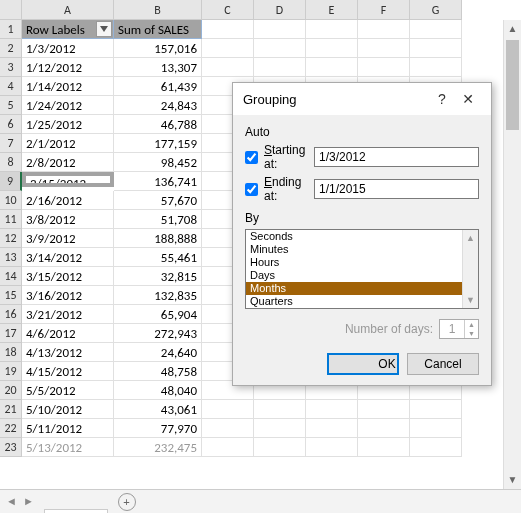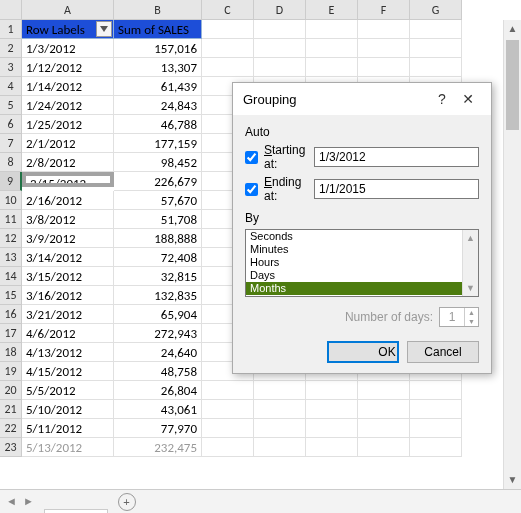--- a/index.html
+++ b/index.html
@@ -18,7 +18,7 @@
 
   .cell { height: 19px; border-right: 1px solid #e0e0e0; border-bottom: 1px solid #e0e0e0; padding: 0 4px; line-height: 19px; overflow: hidden; white-space: nowrap; }
   .cell.num { text-align: right; }
-  .cell.header-cell { background: #1d4ed8; border-right: 1px solid #95b3d7; border-bottom: 1px solid #95b3d7; color: #000; font-weight: normal; position: relative; }
+  .cell.header-cell { background: #a3a3a3; border-right: 1px solid #95b3d7; border-bottom: 1px solid #95b3d7; color: #000; font-weight: normal; position: relative; }
   .filter-btn { position: absolute; right: 1px; top: 1px; width: 16px; height: 16px; background: #f5f5f5; border: 1px solid #999; display: flex; align-items: center; justify-content: center; }
   .filter-btn svg { width: 8px; height: 6px; }
 

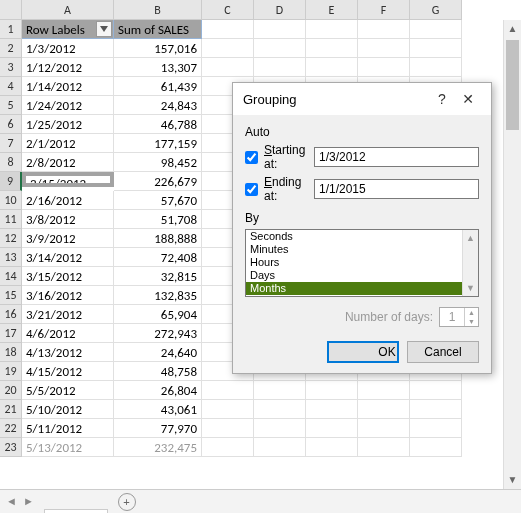--- a/index.html
+++ b/index.html
@@ -174,7 +174,7 @@
       <div class="row">
         <div class="row-h sel">9</div>
         <div class="cell col-A active">2/15/2012</div>
-        <div class="cell col-B num">226,679</div>
+        <div class="cell col-B num">136,741</div>
         <div class="cell col-C"></div>
         <div class="cell col-D"></div>
         <div class="cell col-E"></div>

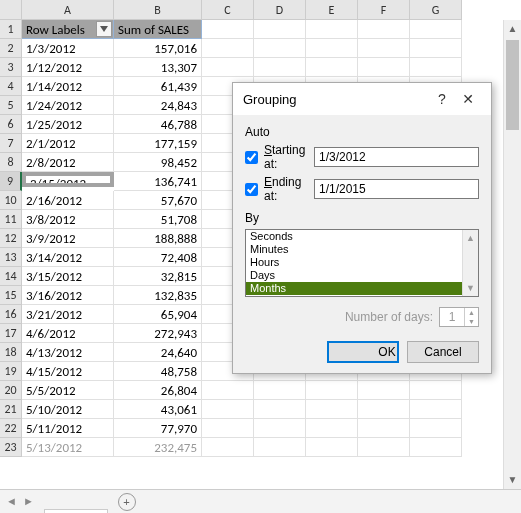--- a/index.html
+++ b/index.html
@@ -38,7 +38,7 @@
   .auto-row .u { text-decoration: underline; }
   .txt { flex: 1; border: 1px solid #7a7a7a; background: #fff; height: 20px; padding: 0 4px; font-size: 12px; }
   .by-lbl { margin-top: 8px; }
-  .listbox { margin-top: 3px; border: 1px solid #7a7a7a; background: #fff; height: 68px; position: relative; overflow: hidden; }
+  .listbox { margin-top: 3px; border: 1px solid #7a7a7a; background: #fff; height: 80px; position: relative; overflow: hidden; }
   .lb-inner { position: absolute; left: 0; top: 0; right: 16px; bottom: 0; }
   .lb-item { padding: 0 4px; height: 13px; line-height: 13px; font-size: 11px; }
   .lb-item.sel { background: #4d7c0f; color: #fff; }

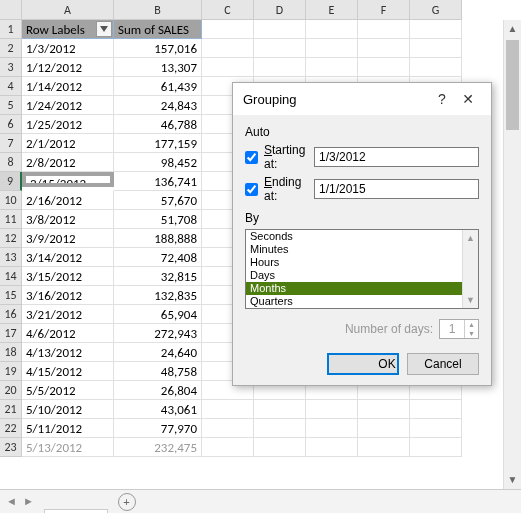--- a/index.html
+++ b/index.html
@@ -214,7 +214,7 @@
       <div class="row">
         <div class="row-h">13</div>
         <div class="cell col-A">3/14/2012</div>
-        <div class="cell col-B num">72,408</div>
+        <div class="cell col-B num">55,461</div>
         <div class="cell col-C"></div>
         <div class="cell col-D"></div>
         <div class="cell col-E"></div>

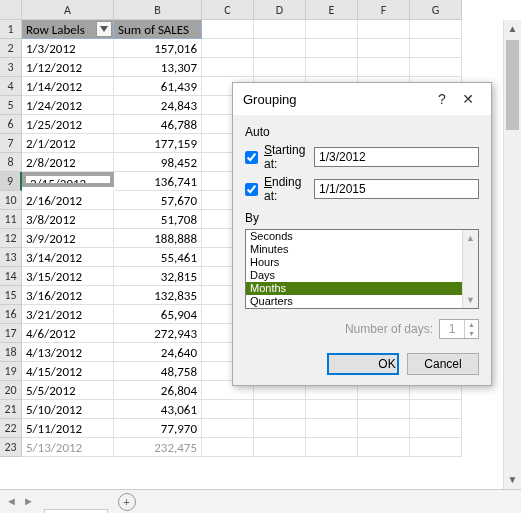--- a/index.html
+++ b/index.html
@@ -41,7 +41,7 @@
   .listbox { margin-top: 3px; border: 1px solid #7a7a7a; background: #fff; height: 80px; position: relative; overflow: hidden; }
   .lb-inner { position: absolute; left: 0; top: 0; right: 16px; bottom: 0; }
   .lb-item { padding: 0 4px; height: 13px; line-height: 13px; font-size: 11px; }
-  .lb-item.sel { background: #4d7c0f; color: #fff; }
+  .lb-item.sel { background: #a16207; color: #fff; }
   .lb-scroll { position: absolute; right: 0; top: 0; width: 16px; bottom: 0; background: #f0f0f0; border-left: 1px solid #ddd; }
   .lb-scroll .arrow { height: 16px; display: flex; align-items: center; justify-content: center; color: #999; font-size: 9px; }
 

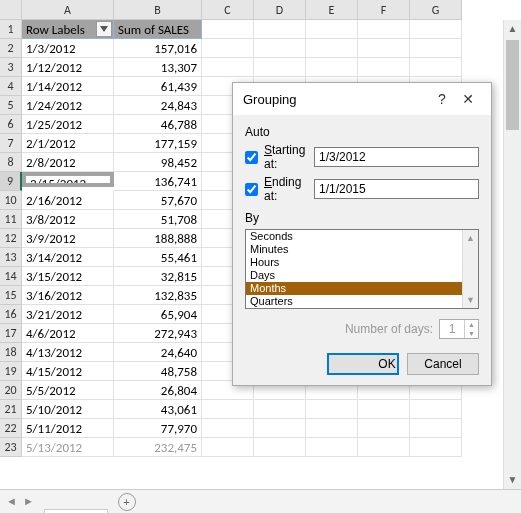--- a/index.html
+++ b/index.html
@@ -284,7 +284,7 @@
       <div class="row">
         <div class="row-h">20</div>
         <div class="cell col-A">5/5/2012</div>
-        <div class="cell col-B num">26,804</div>
+        <div class="cell col-B num">48,040</div>
         <div class="cell col-C"></div>
         <div class="cell col-D"></div>
         <div class="cell col-E"></div>

